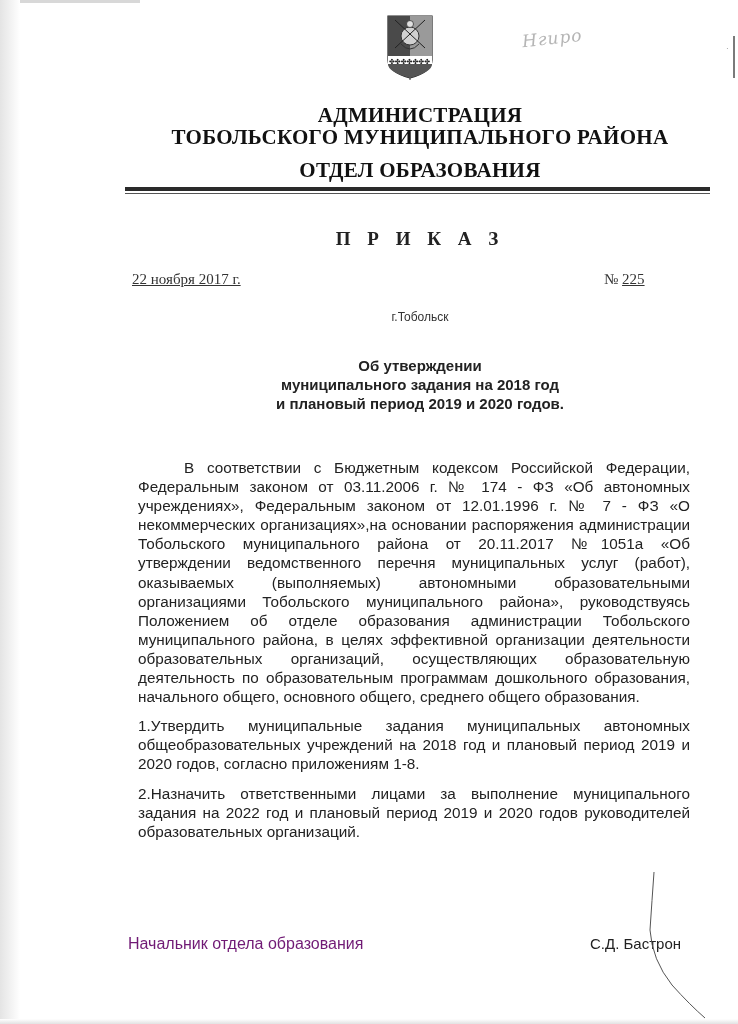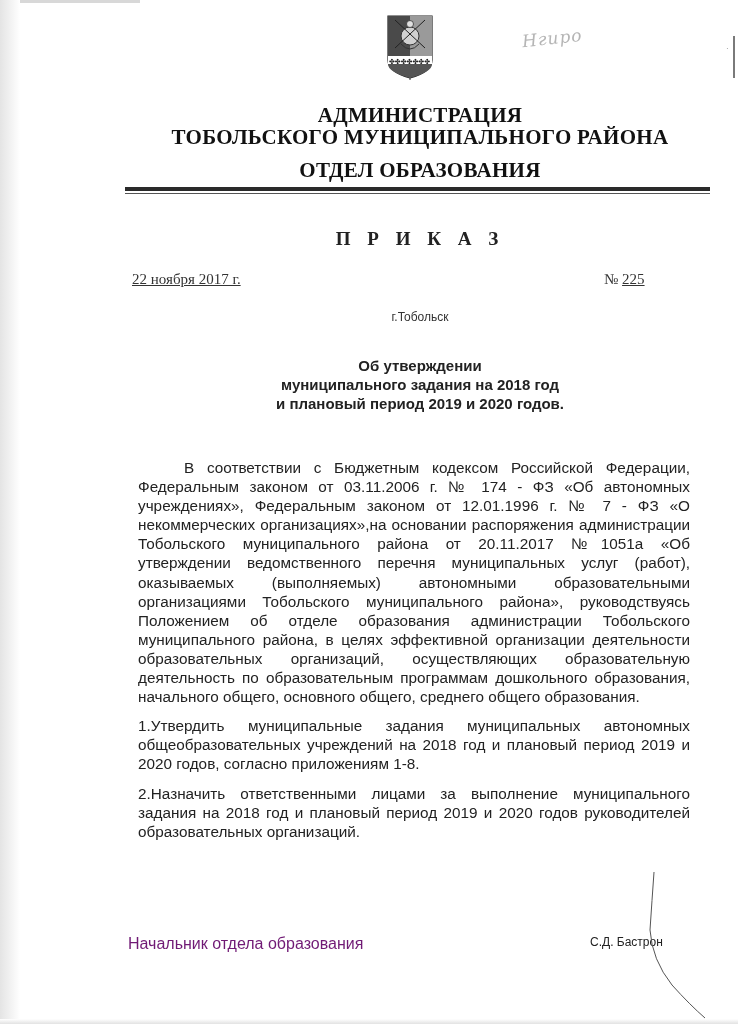--- a/index.html
+++ b/index.html
@@ -140,7 +140,7 @@
 <div class="body-text">
   <p class="indent">В соответствии с Бюджетным кодексом Российской Федерации, Федеральным законом от 03.11.2006 г. № 174 - ФЗ «Об автономных учреждениях», Федеральным законом от 12.01.1996 г. № 7 - ФЗ «О некоммерческих организациях»,на основании распоряжения администрации Тобольского муниципального района от 20.11.2017 №1051а «Об утверждении ведомственного перечня муниципальных услуг (работ), оказываемых (выполняемых) автономными образовательными организациями Тобольского муниципального района», руководствуясь Положением об отделе образования администрации Тобольского муниципального района, в целях эффективной организации деятельности образовательных организаций, осуществляющих образовательную деятельность по образовательным программам дошкольного образования, начального общего, основного общего, среднего общего образования.</p>
   <p>1.Утвердить муниципальные задания муниципальных автономных общеобразовательных учреждений на 2018 год и плановый период 2019 и 2020 годов, согласно приложениям 1-8.</p>
-  <p>2.Назначить ответственными лицами за выполнение муниципального задания на 2018 год и плановый период 2019 и 2020 годов руководителей образовательных организаций.</p>
+  <p>2.Назначить ответственными лицами за выполнение муниципального задания на 2022 год и плановый период 2019 и 2020 годов руководителей образовательных организаций.</p>
 </div>
 
 <div class="sign-left">Начальник отдела образования</div>

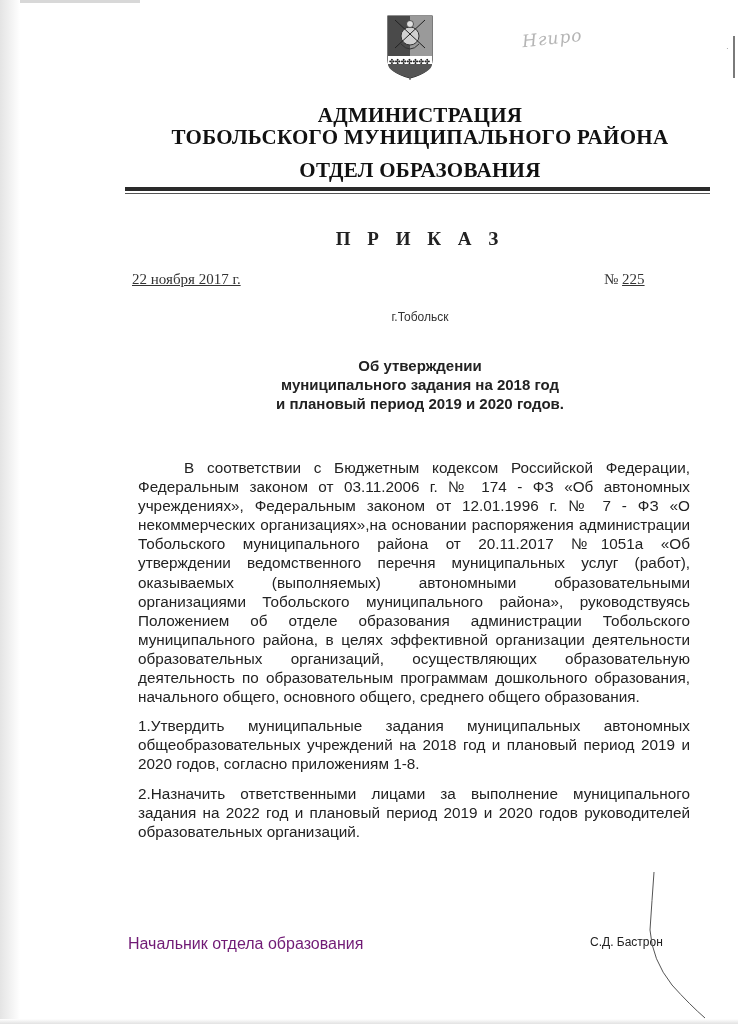--- a/index.html
+++ b/index.html
@@ -83,7 +83,7 @@
       position: absolute; left: 128px; top: 935px; font-size: 16px; color: #701a75;
     }
     .sign-right {
-      position: absolute; left: 590px; top: 935px; font-size: 12px; color: #222;
+      position: absolute; left: 590px; top: 935px; font-size: 15px; color: #222;
     }
     .pen-stroke { position: absolute; left: 0; top: 0; width: 738px; height: 1024px; pointer-events: none; }
     .scan-bottom {

